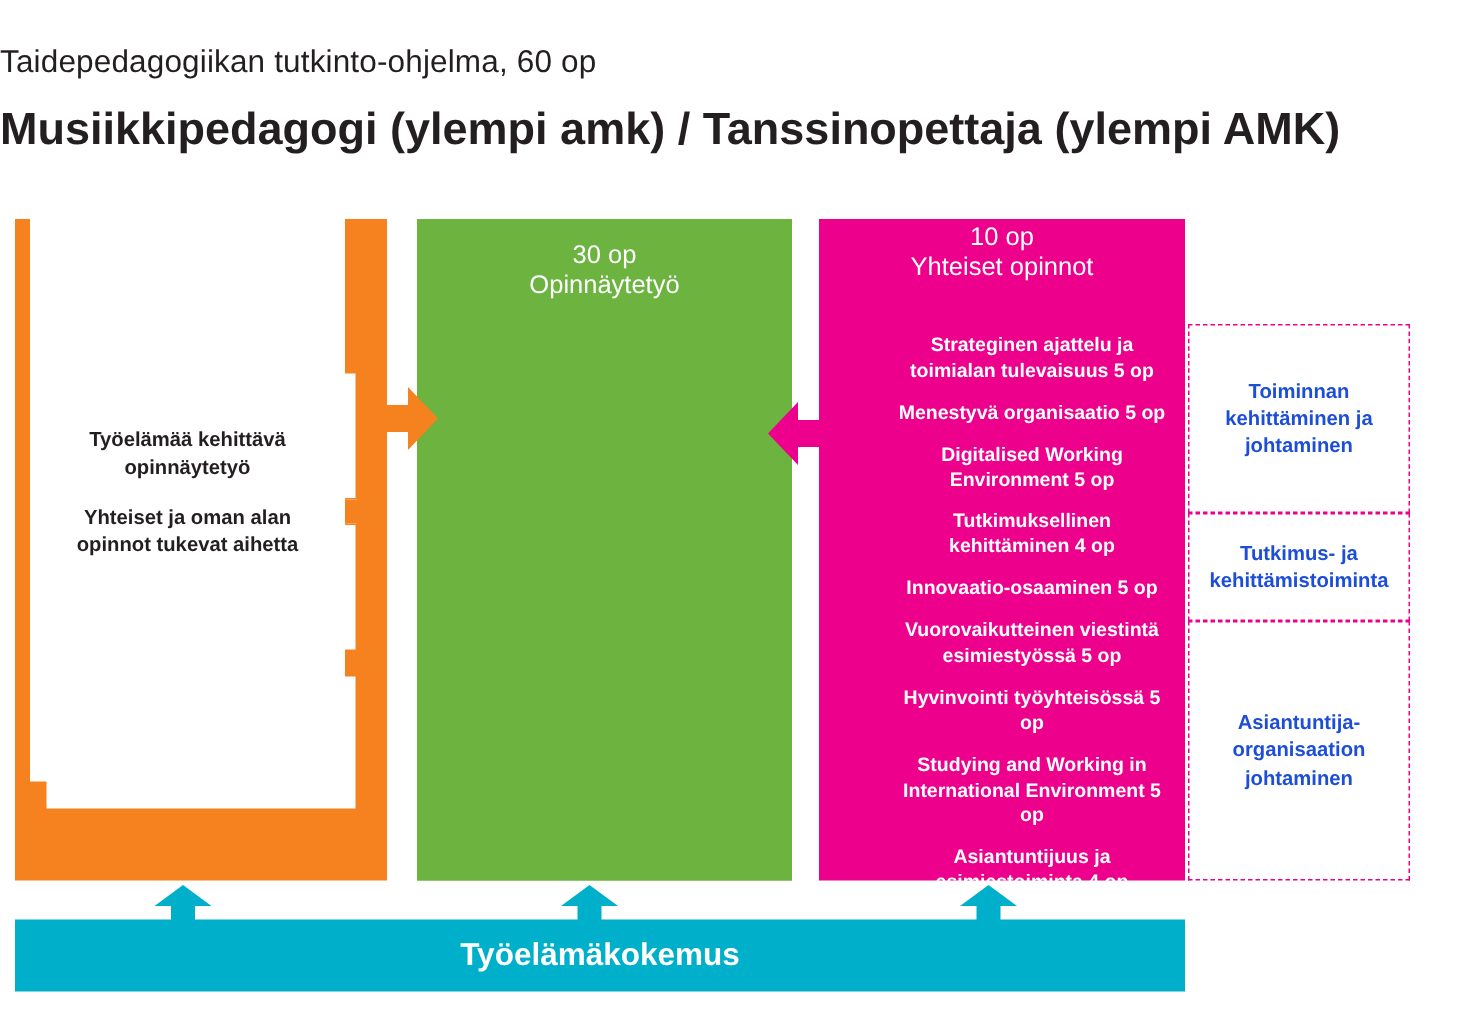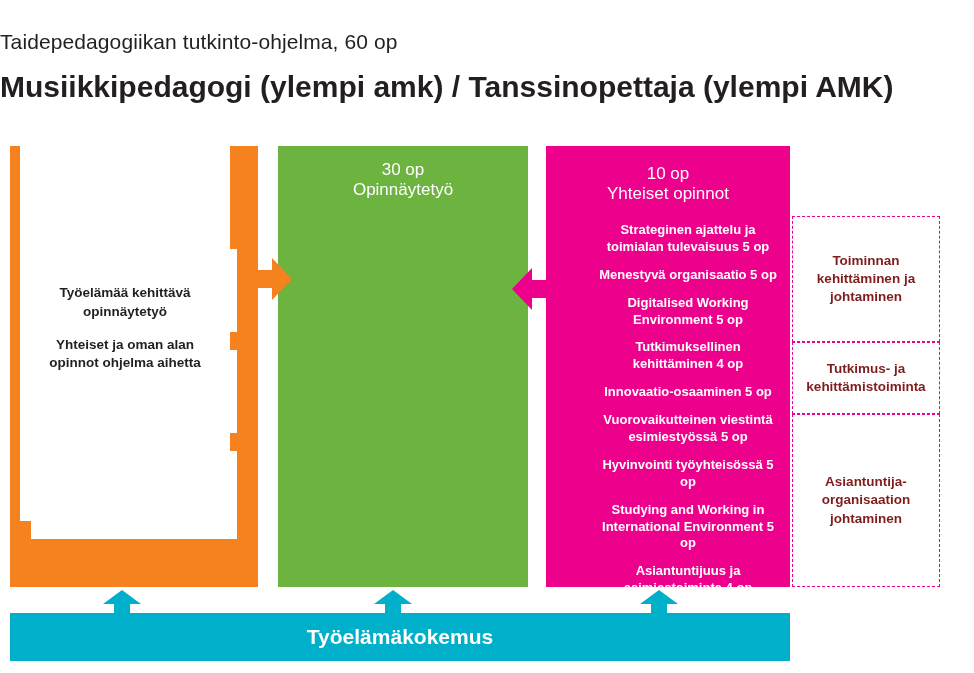--- a/index.html
+++ b/index.html
@@ -65,7 +65,7 @@
 
   
   #col-pink{left:546px;top:146px;width:244px;height:441px;background:#ec008c;}
-  #col-pink .col-header{padding-top:18px;font-size:17px;}
+  #col-pink .col-header{padding-top:2px;font-size:17px;}
   #pink-list{
     position:absolute;left:0;top:66px;width:244px;height:375px;
     color:#ffffff;font-size:13px;font-weight:bold;text-align:center;line-height:1.3;

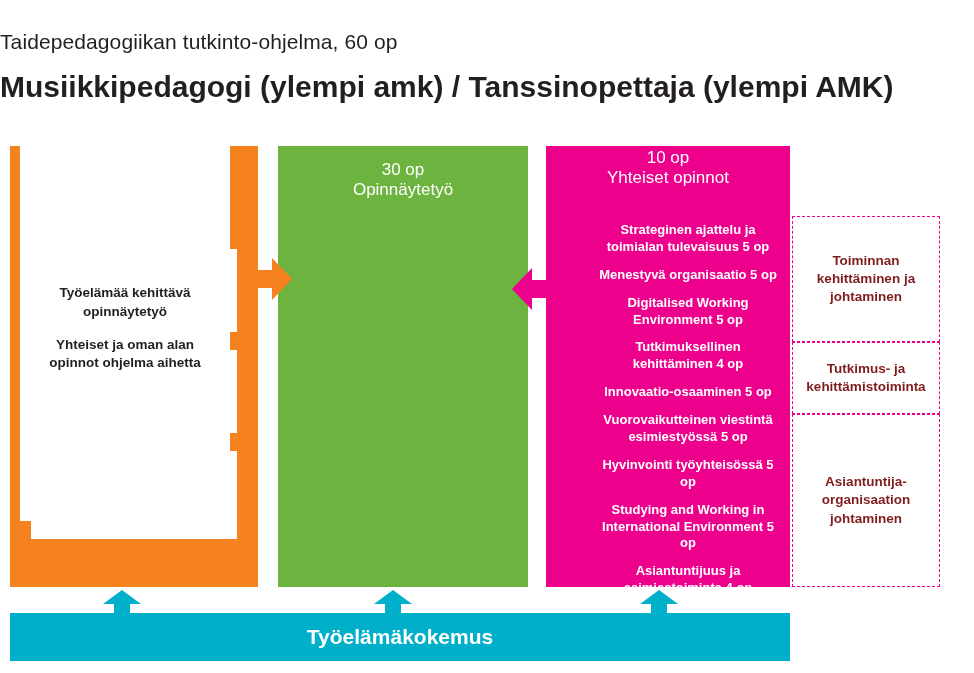--- a/index.html
+++ b/index.html
@@ -82,7 +82,7 @@
     display:flex;align-items:center;justify-content:center;
     text-align:center;
     font-size:13.5px;font-weight:bold;line-height:1.35;
-    color:#7f1d1d;
+    color:#1d4ed8;
     padding:4px 8px;
   }
   #d1{top:216px;height:126px;}

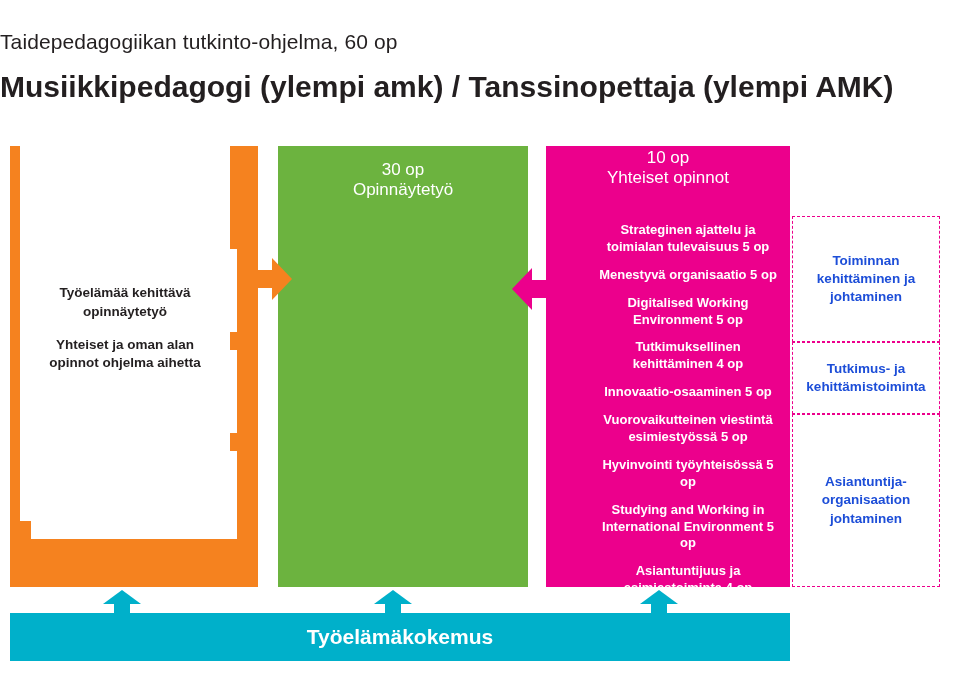--- a/index.html
+++ b/index.html
@@ -147,7 +147,7 @@
 </div>
 <div id="green-box">
   <div>Työelämää kehittävä opinnäytetyö</div>
-  <div>Yhteiset ja oman alan opinnot ohjelma aihetta</div>
+  <div>Yhteiset ja oman alan opinnot tukevat aihetta</div>
 </div>
 
 <div class="col" id="col-pink">

